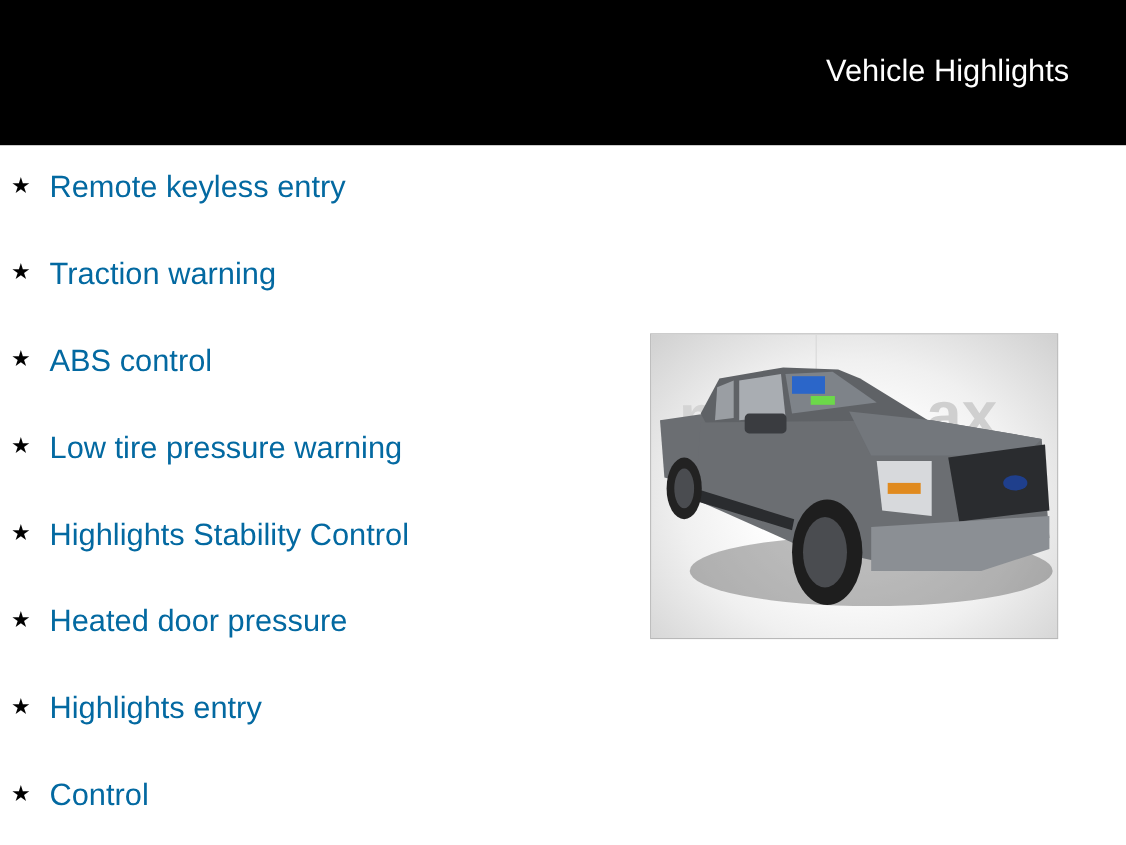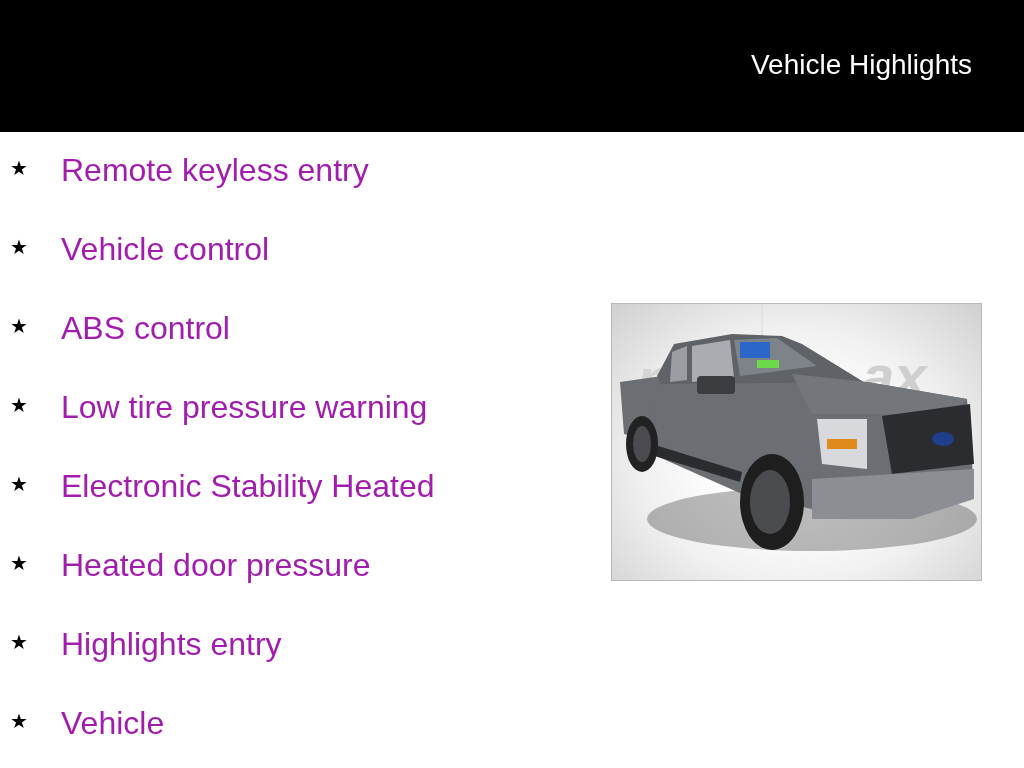--- a/index.html
+++ b/index.html
@@ -52,11 +52,11 @@
     }
     .label {
       position: absolute;
-      left: 61px;
+      left: 45px;
       top: 4px;
-      font-size: 32px;
+      font-size: 28px;
       line-height: 32px;
-      color: #a21caf;
+      color: #0369a1;
     }
     .photo {
       position: absolute;

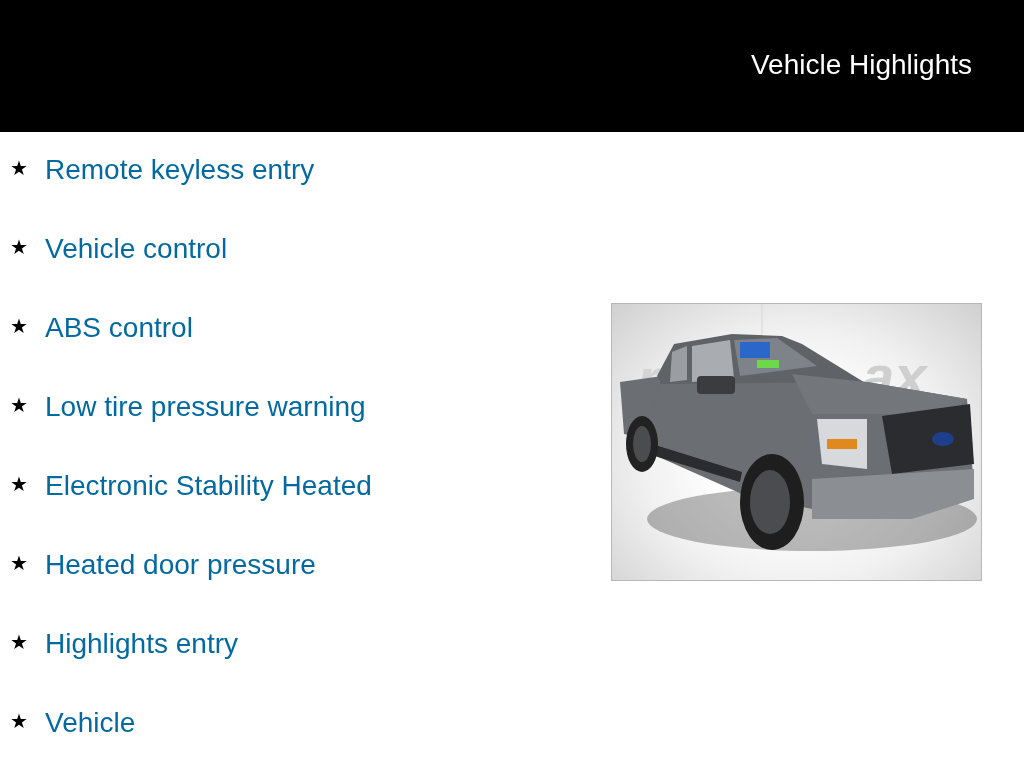--- a/index.html
+++ b/index.html
@@ -85,7 +85,7 @@
   </div>
   <div class="item" style="top:79px;">
     <span class="star">★</span>
-    <span class="label">Vehicle control</span>
+    <span class="label">Traction warning</span>
   </div>
   <div class="item" style="top:158px;">
     <span class="star">★</span>

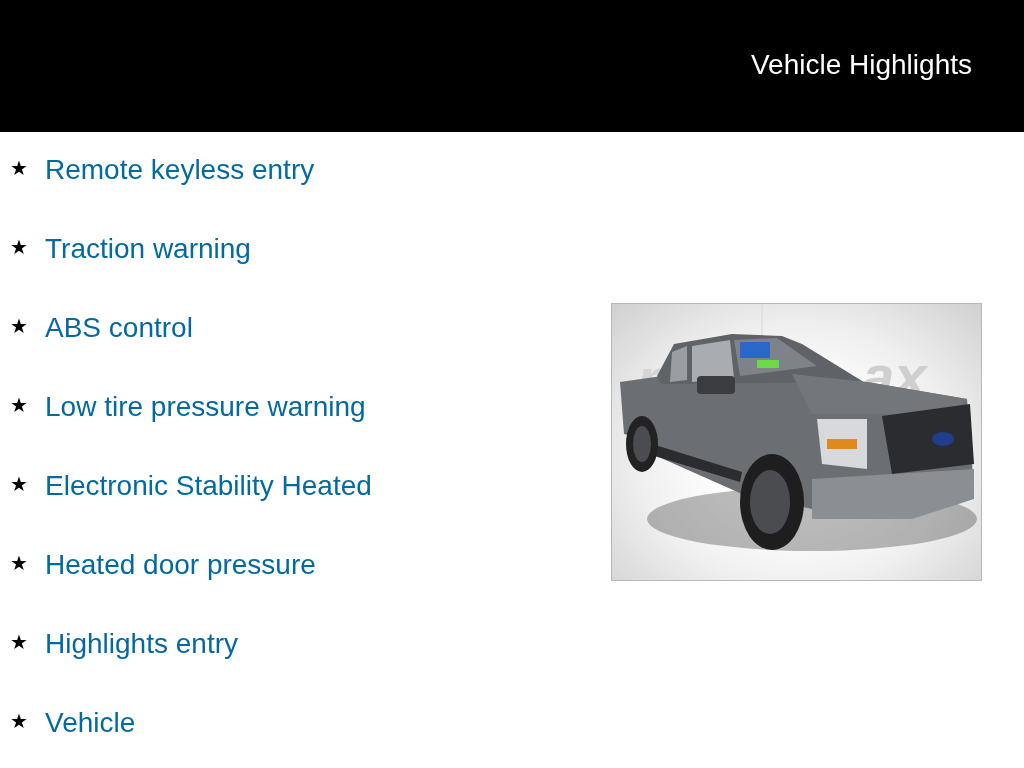--- a/index.html
+++ b/index.html
@@ -60,14 +60,13 @@
     }
     .photo {
       position: absolute;
-      left: 611px;
+      left: 591px;
       top: 303px;
       width: 369px;
       height: 276px;
       border: 1px solid #b8b8b8;
       background: radial-gradient(ellipse at 50% 55%, #ffffff 30%, #f0f0f0 60%, #d0d0d0 100%);
       overflow: hidden;
-      font-style: italic;
     }
     .photo svg { display: block; }
   </style>

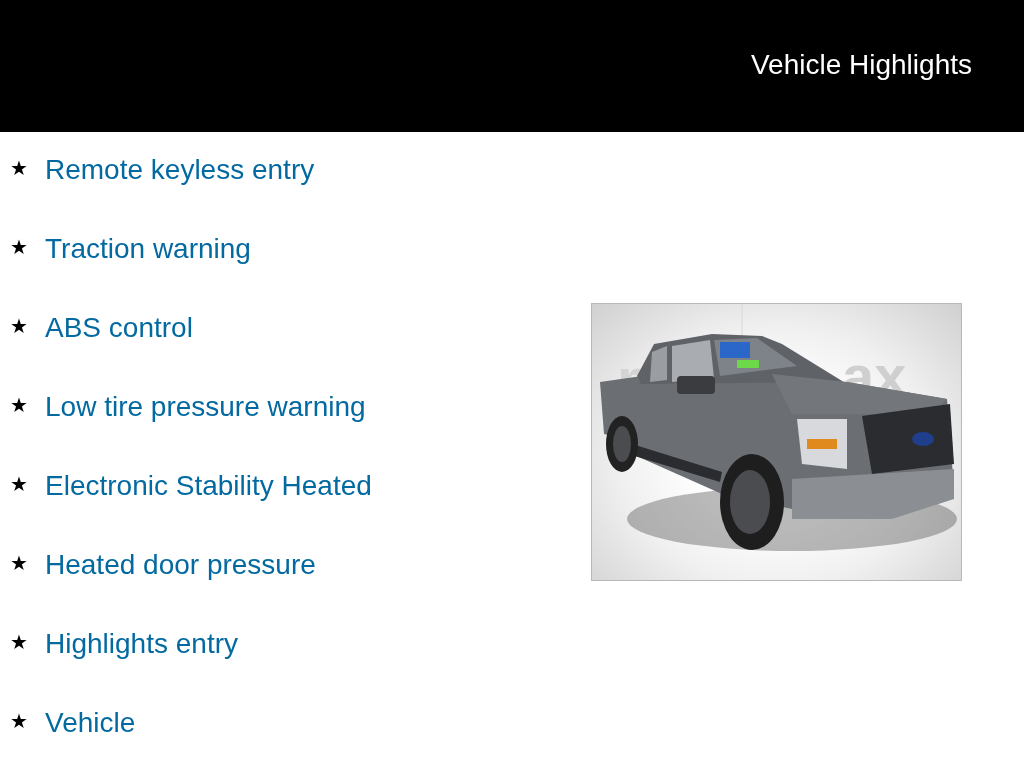--- a/index.html
+++ b/index.html
@@ -96,7 +96,7 @@
   </div>
   <div class="item" style="top:316px;">
     <span class="star">★</span>
-    <span class="label">Electronic Stability Heated</span>
+    <span class="label">Highlights Stability Control</span>
   </div>
   <div class="item" style="top:395px;">
     <span class="star">★</span>

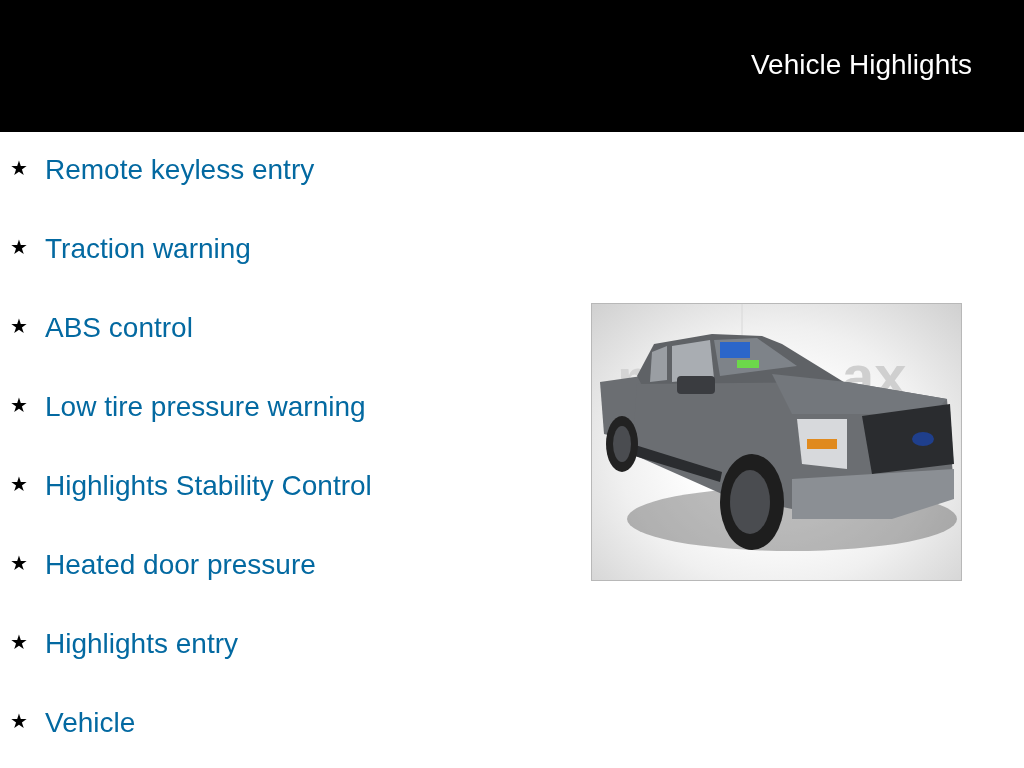--- a/index.html
+++ b/index.html
@@ -108,7 +108,7 @@
   </div>
   <div class="item" style="top:553px;">
     <span class="star">★</span>
-    <span class="label">Vehicle</span>
+    <span class="label">Control</span>
   </div>
 </div>
 

